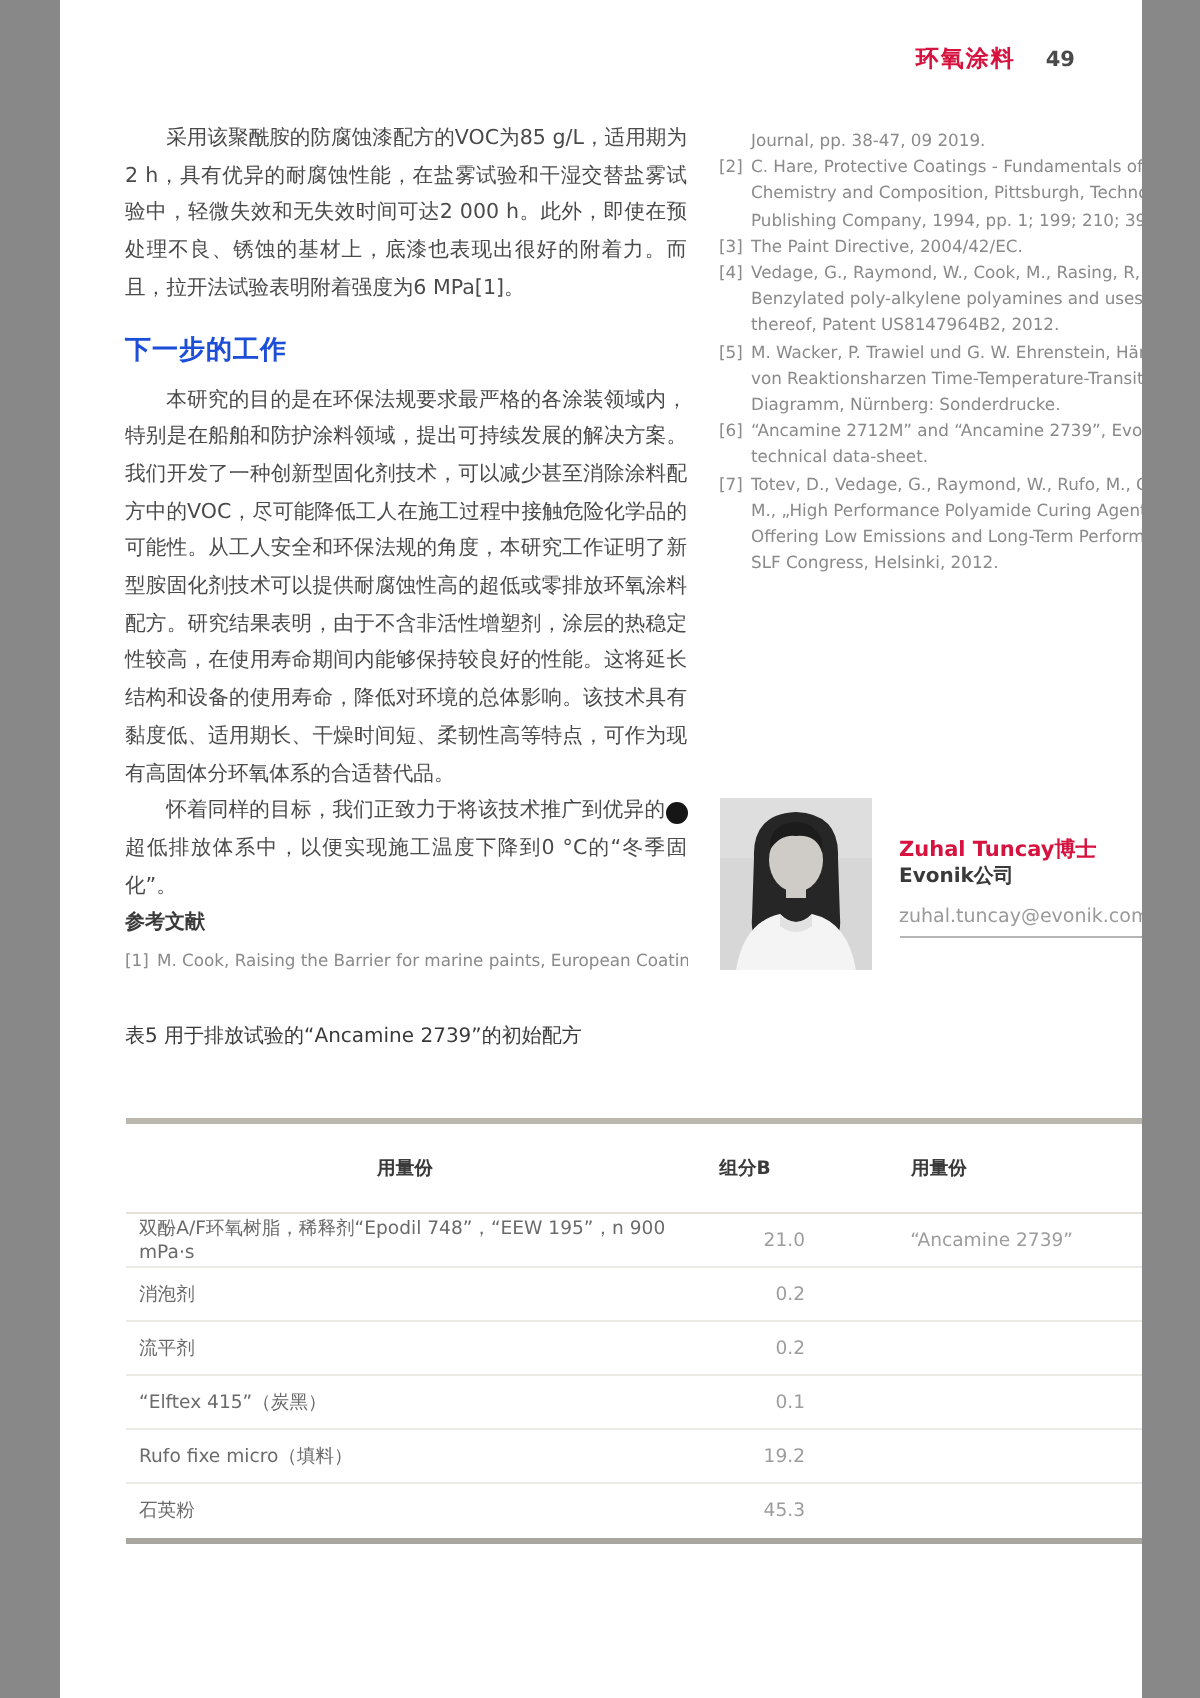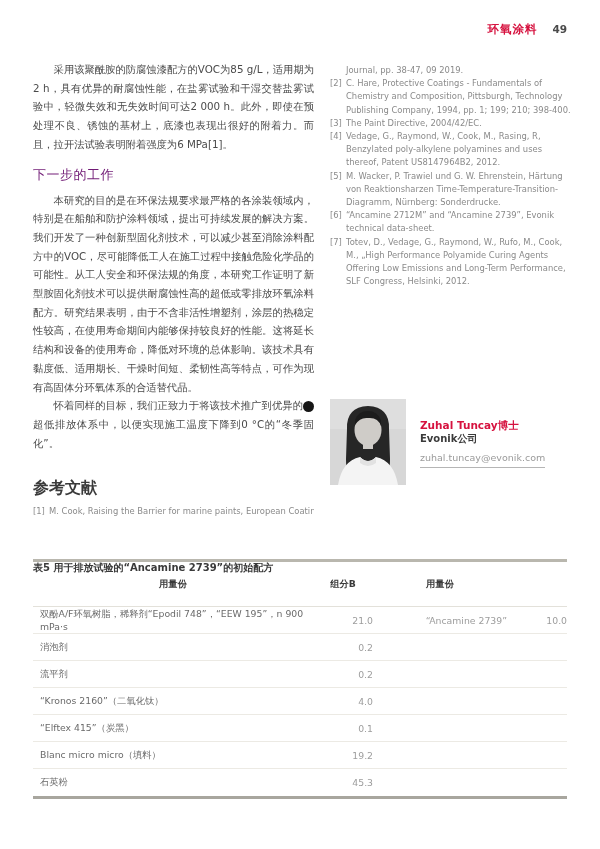--- a/index.html
+++ b/index.html
@@ -5,7 +5,7 @@
   * { margin:0; padding:0; box-sizing:border-box; }
   html,body { background:#888; }
   .page {
-    position:relative; width:600px; height:849px; background:#ffffff;
+    position:relative; width:541px; height:849px; background:#ffffff;
     margin:0 auto; overflow:hidden;
     font-family:"DejaVu Sans","Liberation Sans",sans-serif;
   }

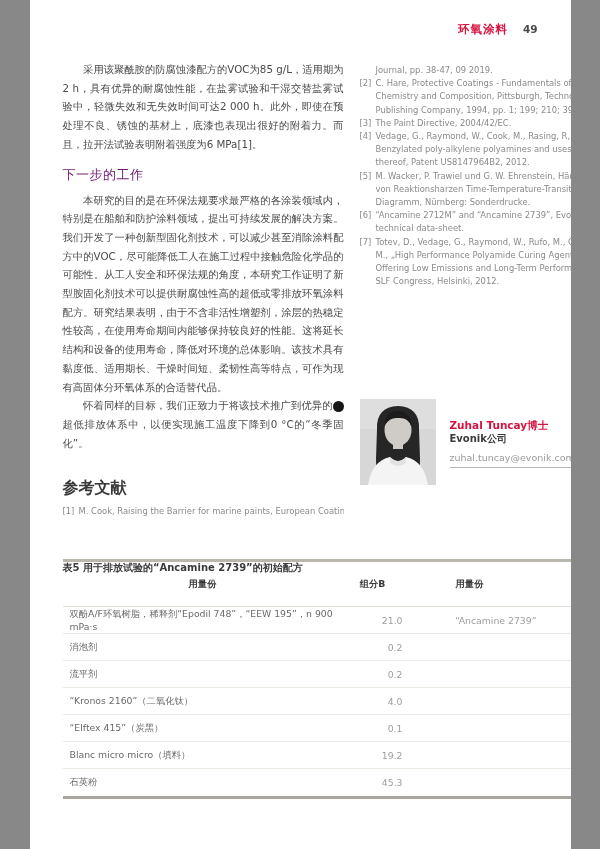--- a/index.html
+++ b/index.html
@@ -18,7 +18,7 @@
   .col-right { position:absolute; left:330px; top:64px; width:245px; }
   .body-text { font-size:10.3px; line-height:18.7px; color:#4a4a4a; text-align:justify; }
   .body-text.indent { text-indent:2em; }
-  .section-heading { color:#701a75; font-size:13px; font-weight:normal; margin:12px 0 7px 0; letter-spacing:0.5px; }
+  .section-heading { color:#1d4ed8; font-size:13px; font-weight:bold; margin:12px 0 7px 0; letter-spacing:0.5px; }
   .end-mark {
     float:right; width:11px; height:11px; border-radius:50%; background:#161616;
     color:#fff; font-size:9px; line-height:10px; text-align:center; margin-top:5px;

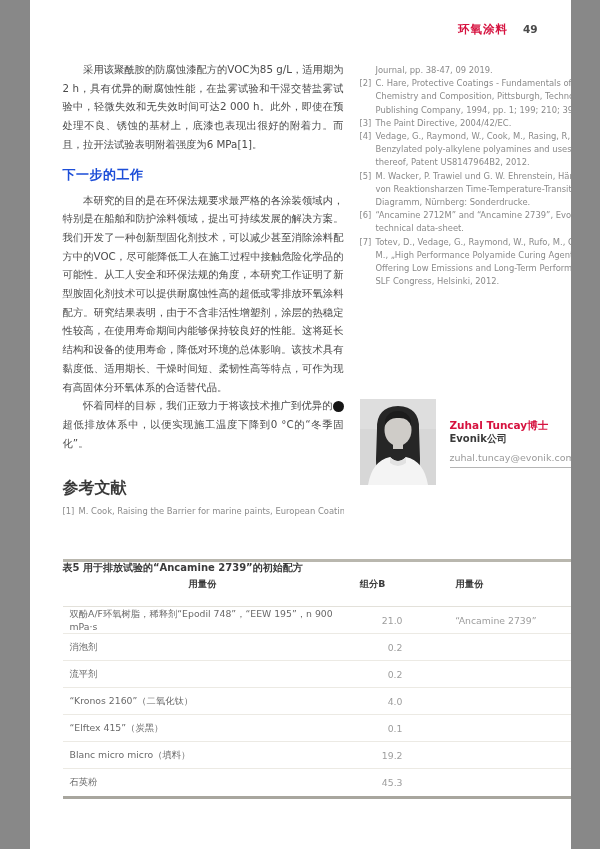--- a/index.html
+++ b/index.html
@@ -24,7 +24,7 @@
     color:#fff; font-size:9px; line-height:10px; text-align:center; margin-top:5px;
     font-family:"DejaVu Sans",sans-serif;
   }
-  .refs-heading { color:#3a3a3a; font-size:16px; font-weight:bold; margin:26px 0 6px 0; }
+  .refs-heading { color:#3a3a3a; font-size:10px; font-weight:bold; margin:2px 0 6px 0; }
   .ref { position:relative; padding-left:16px; font-size:8.4px; line-height:13.2px; color:#8a8a8a; }
   .ref .ref-num { position:absolute; left:0; top:0; }
   .ref.oneline { white-space:nowrap; overflow:hidden; }

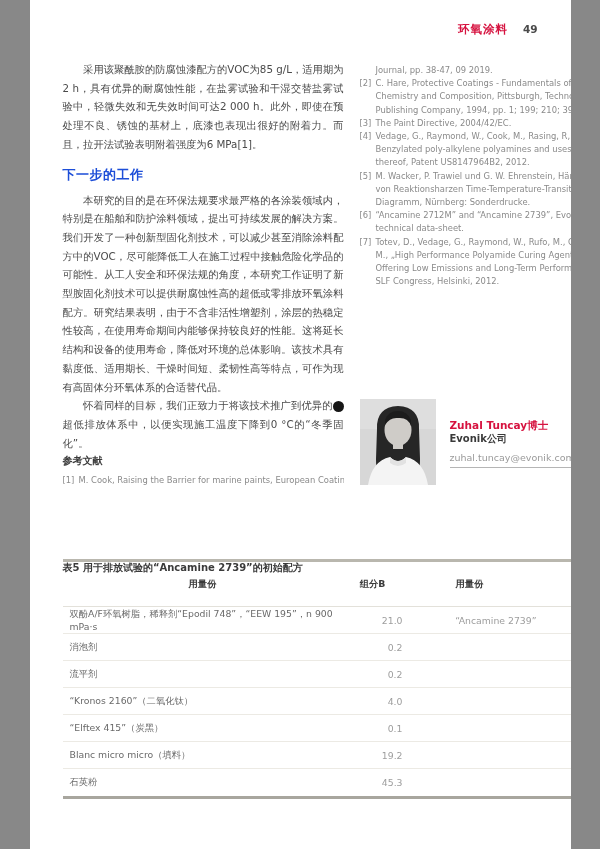--- a/index.html
+++ b/index.html
@@ -39,8 +39,8 @@
     padding-bottom:3px; border-bottom:1px solid #b5b5b5; text-decoration:none; cursor:pointer;
   }
   
-  .table-caption { position:absolute; left:33px; top:561px; width:534px;
-    font-size:10px; font-weight:bold; color:#3a3a3a; }
+  .table-caption { position:absolute; left:33px; top:511px; width:534px;
+    font-size:10px; font-weight:normal; color:#3a3a3a; }
   .data-table { position:absolute; left:33px; top:559px; width:534px;
     border-top:3px solid #b9b7ae; border-bottom:3px solid #a8a69e; }
   .t-row { display:grid; grid-template-columns:280px 60px 134px 60px; align-items:center; }

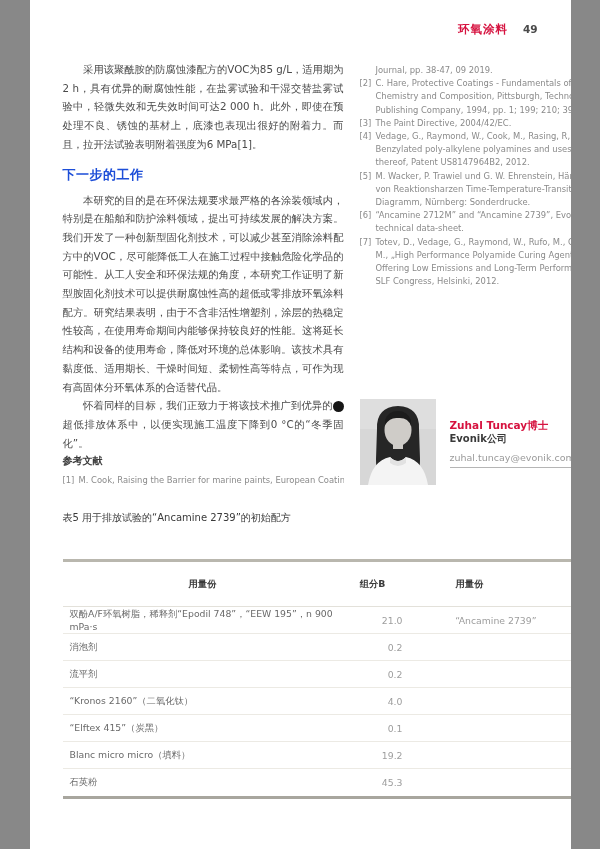--- a/index.html
+++ b/index.html
@@ -167,12 +167,6 @@
           <div class="t-cell value center"></div>
         </div>
 
-        <div class="t-row t-body-row">
-          <div class="t-cell label">“Kronos 2160”（二氧化钛）</div>
-          <div class="t-cell value center">4.0</div>
-          <div class="t-cell value center"></div>
-          <div class="t-cell value center"></div>
-        </div>
 
         <div class="t-row t-body-row">
           <div class="t-cell label">“Elftex 415”（炭黑）</div>

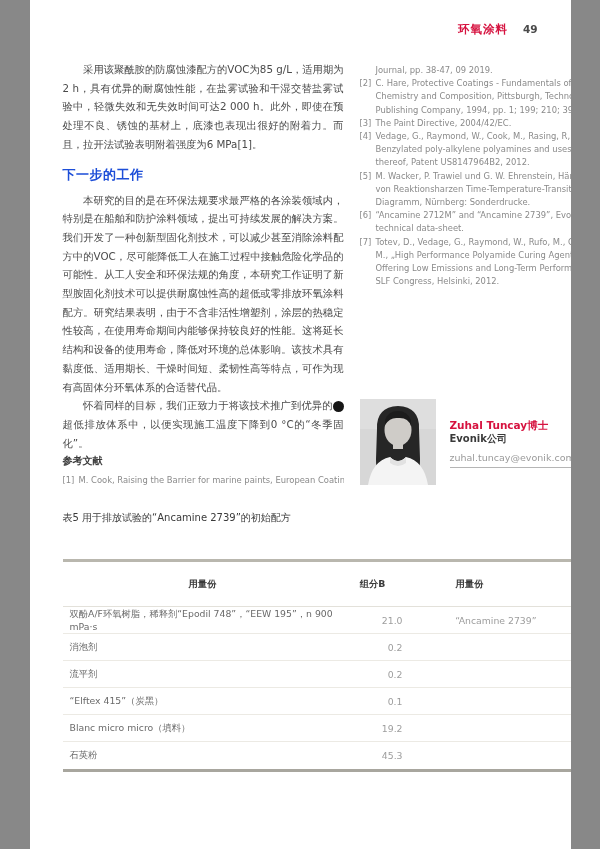--- a/index.html
+++ b/index.html
@@ -176,7 +176,7 @@
         </div>
 
         <div class="t-row t-body-row">
-          <div class="t-cell label">Blanc micro micro（填料）</div>
+          <div class="t-cell label">Rufo fixe micro（填料）</div>
           <div class="t-cell value center">19.2</div>
           <div class="t-cell value center"></div>
           <div class="t-cell value center"></div>

